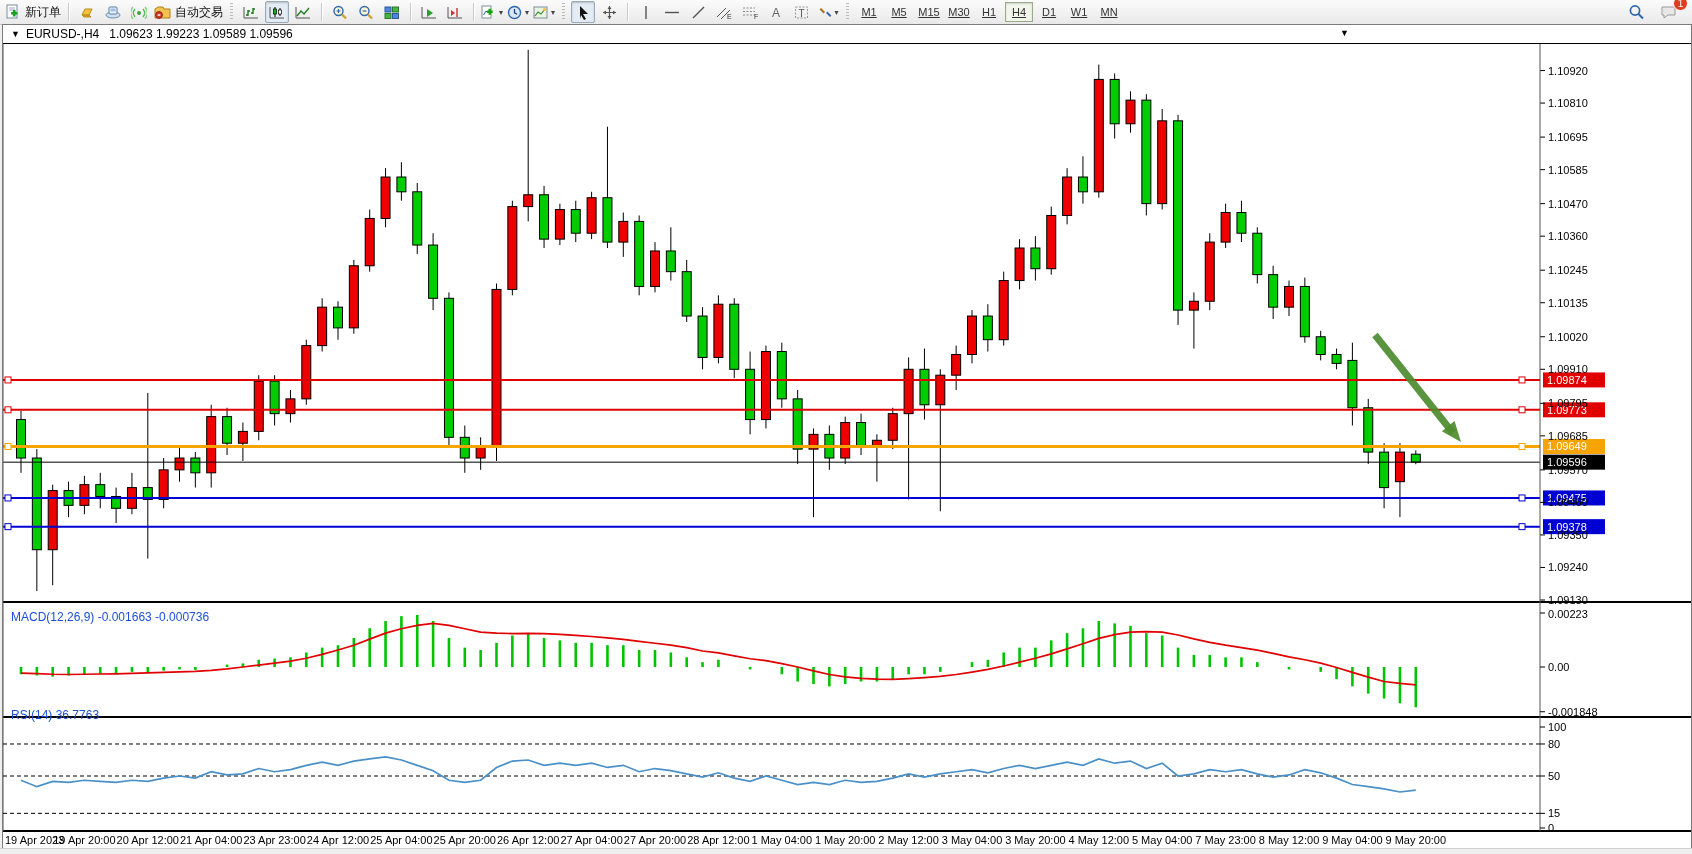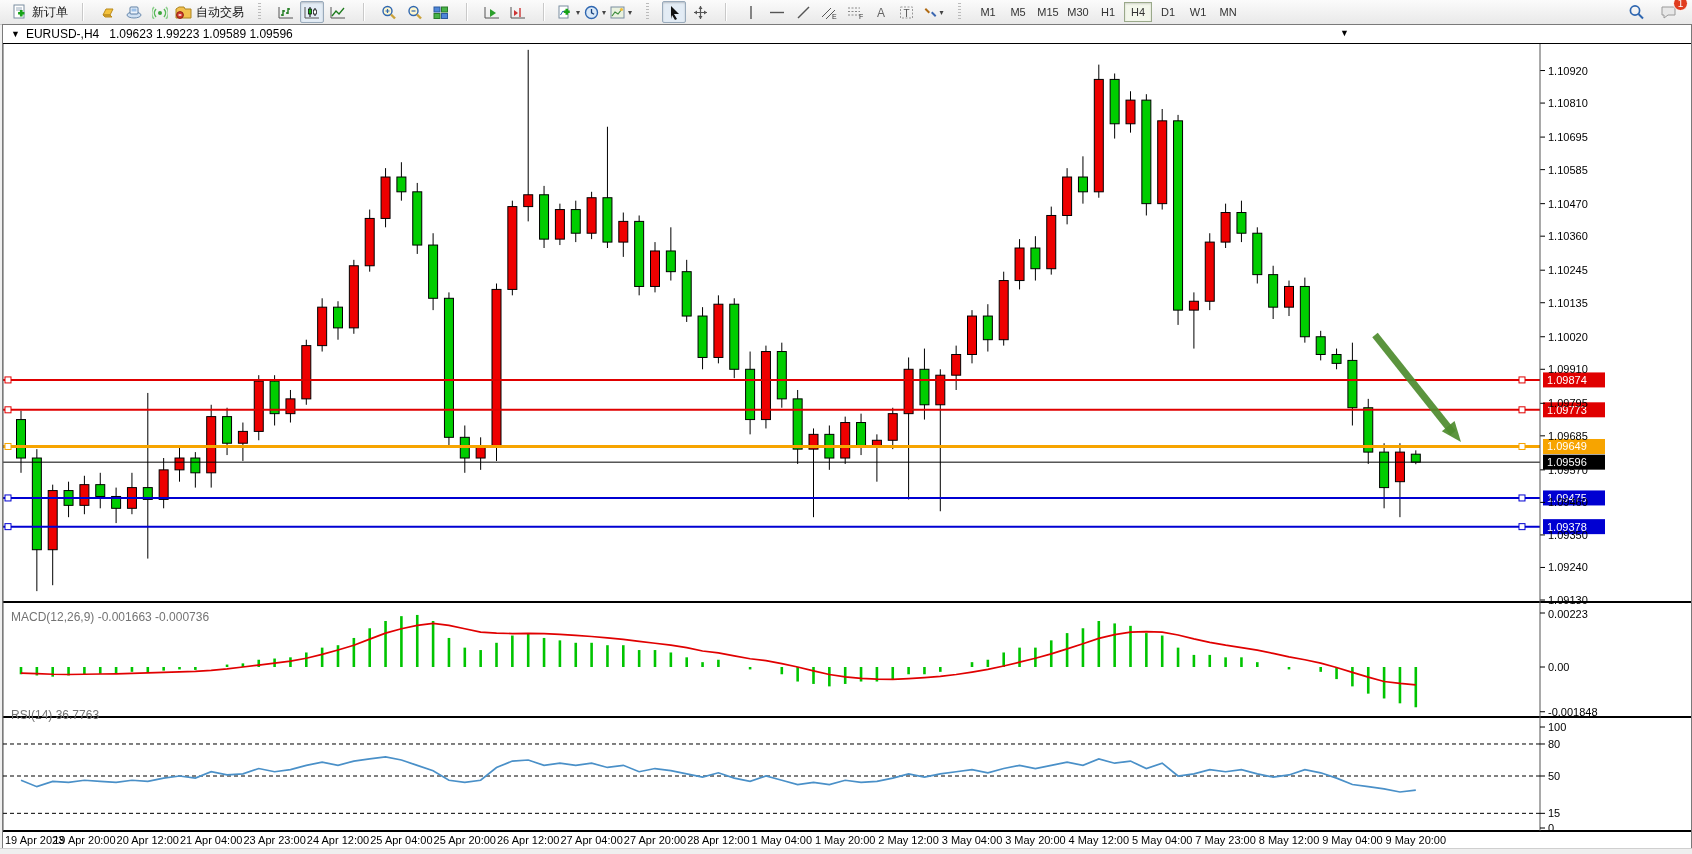--- a/index.html
+++ b/index.html
@@ -8,7 +8,7 @@
   #toolbar{position:absolute;left:0;top:0;width:1692px;height:24px;
     background:linear-gradient(#fbfbfb,#e9e9e9);border-bottom:1px solid #c6c6c6;
     display:flex;align-items:center;font-size:12px;color:#222;}
-  .tgroup{display:flex;align-items:center;height:24px;padding:0 10px;}
+  .tgroup{display:flex;align-items:center;height:24px;padding:0 3px;}
   .tsep{width:1px;height:18px;background:#c9c9c9;margin:0 2px;box-shadow:1px 0 0 #fff;}
   .tgrip{width:5px;height:18px;margin:0 2px;
     background:repeating-linear-gradient(#bbb 0 1px,transparent 1px 3px);width:3px;}

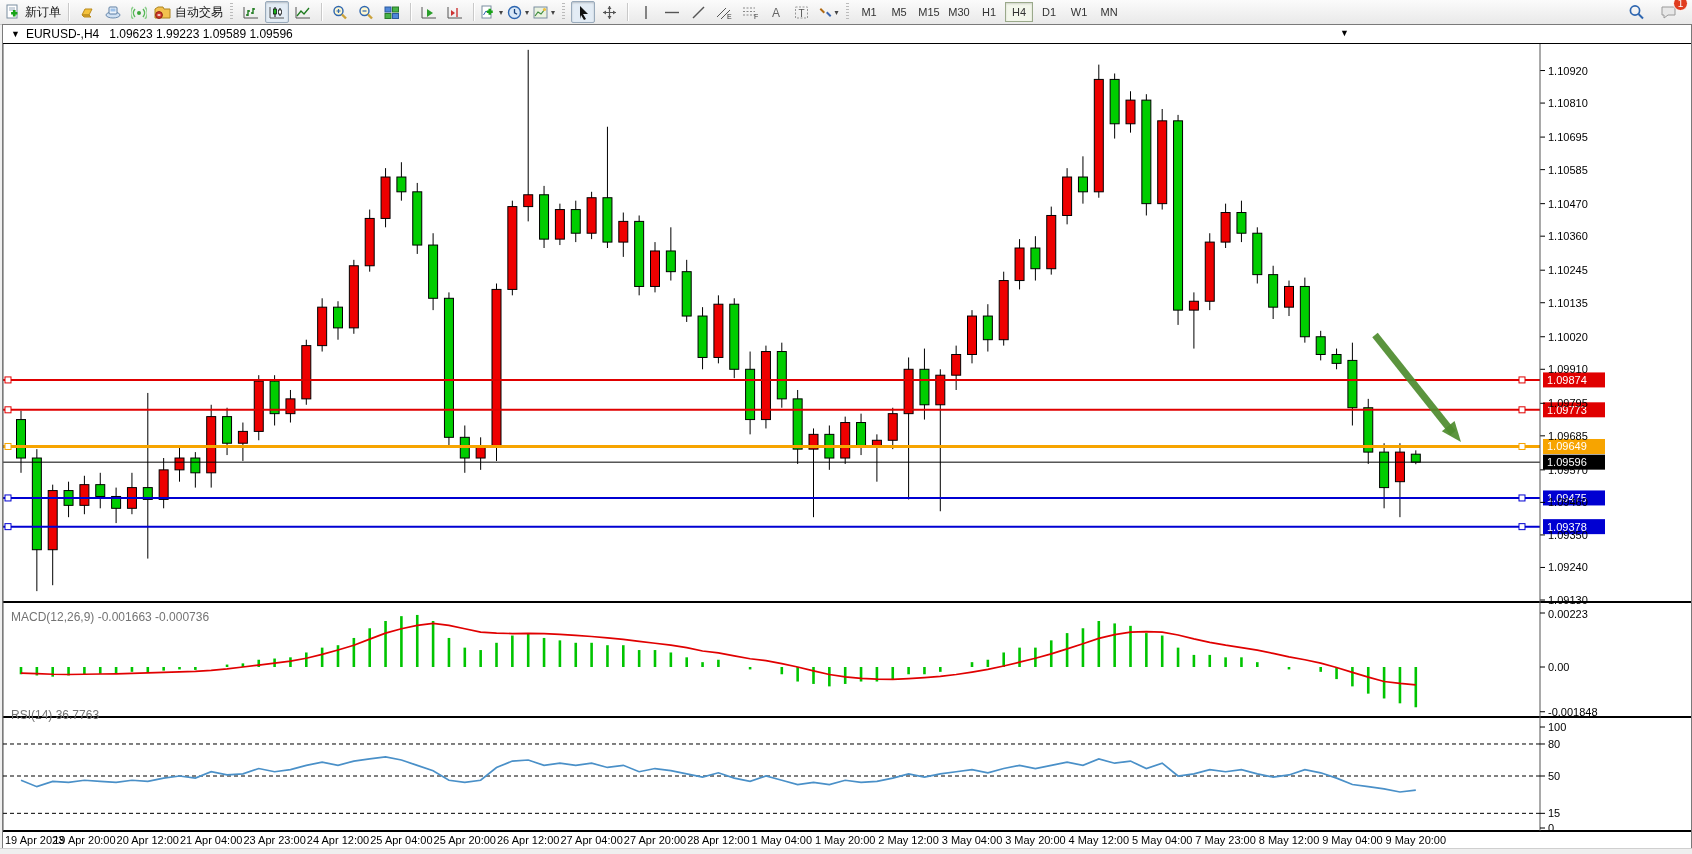--- a/index.html
+++ b/index.html
@@ -17,7 +17,7 @@
   .tbtn.pressed{background:#e3ecf5;border:1px solid #9ab;box-shadow:inset 0 1px 2px rgba(0,0,0,.2);}
   .tbtn .cn{margin-left:4px;font-size:12px;color:#111;}
   .tf{min-width:26px;height:18px;display:inline-flex;align-items:center;justify-content:center;
-    font-size:11px;color:#333;margin:0 1px;border:1px solid transparent;}
+    font-size:11px;color:#333;margin:0 1px;border:1px solid transparent;text-decoration:underline;}
   .tf.active{background:#f3f7eb;border:1px solid #9aa98a;box-shadow:inset 0 1px 2px rgba(0,0,0,.15);}
   .dd{font-size:8px;color:#444;margin-left:2px;}
   #toolbar-right{margin-left:auto;display:flex;align-items:center;padding-right:10px;}

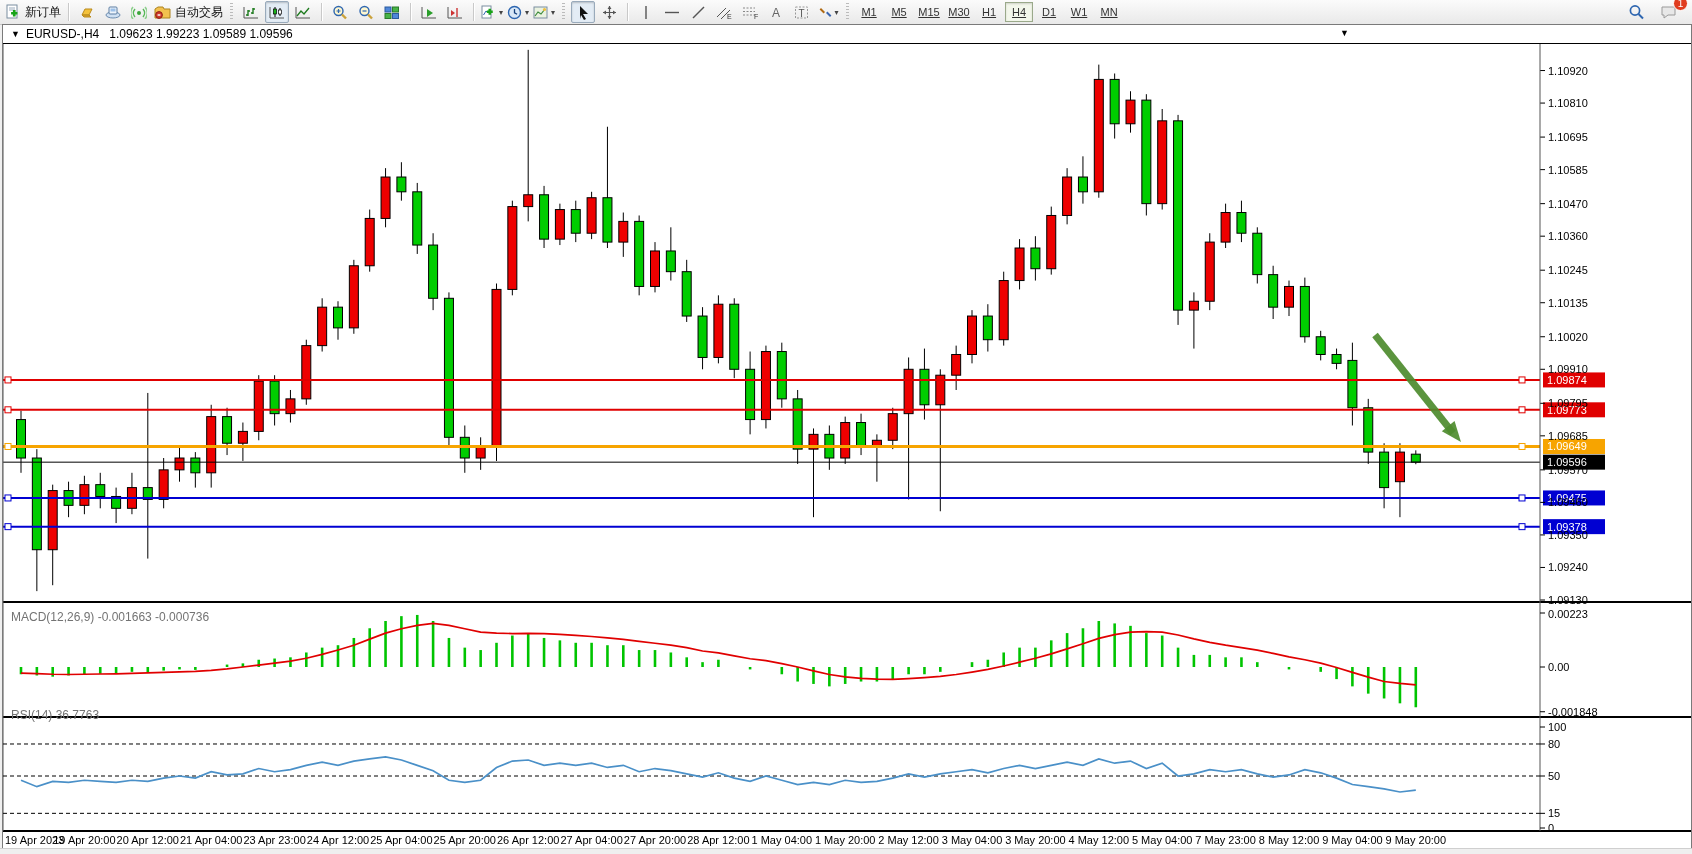--- a/index.html
+++ b/index.html
@@ -31,7 +31,7 @@
   #titlebar .tri{font-size:9px;margin:0 6px 0 8px;color:#000;}
   #win-tri{position:absolute;left:1337px;top:3px;font-size:9px;color:#000;}
   #chart-svg{position:absolute;left:0;top:19px;}
-  .pane-label{position:absolute;font-size:12px;color:#737373;z-index:5;}
+  .pane-label{position:absolute;font-size:12px;color:#1d4ed8;z-index:5;}
   #macd-label{left:8px;top:585px;}
   #rsi-label{left:8px;top:683px;}
   #bottomstrip{position:absolute;left:0;top:848px;width:1692px;height:6px;background:#efefef;border-top:1px solid #cfcfcf;}

